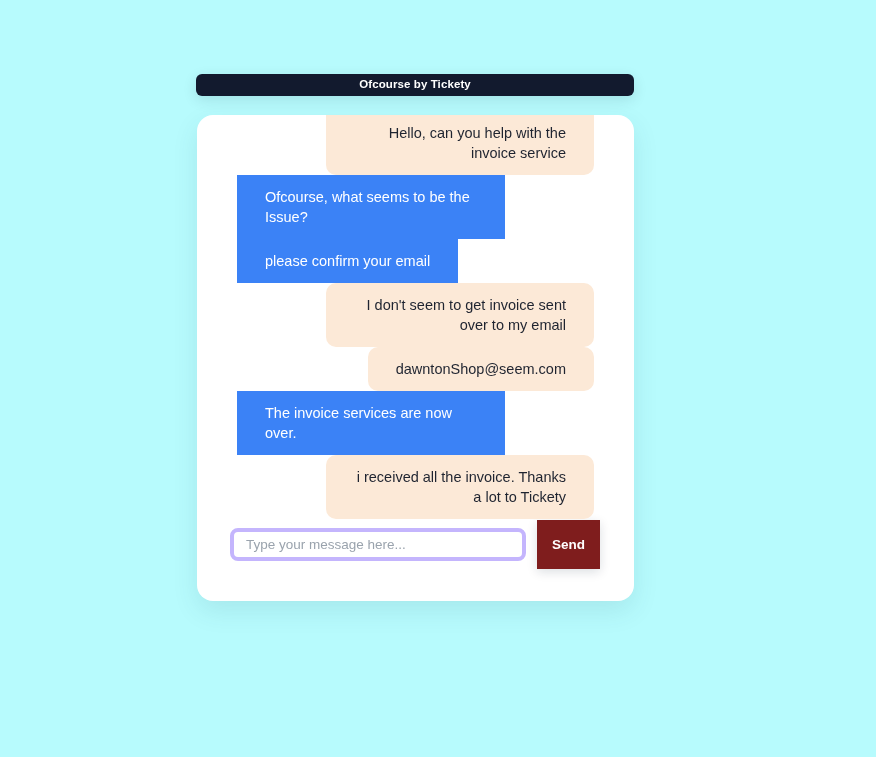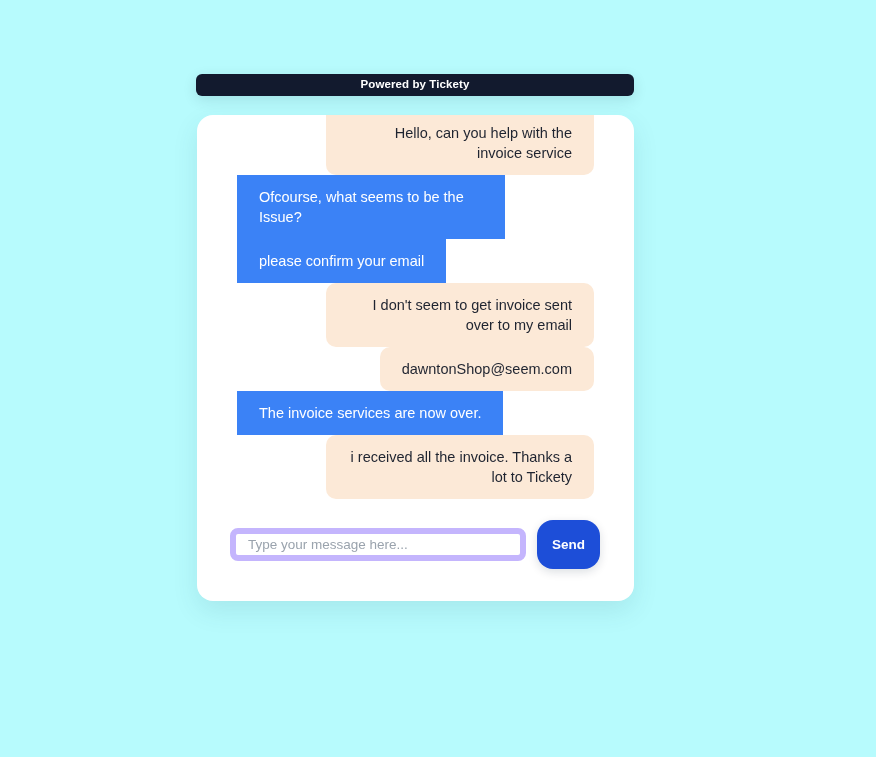--- a/index.html
+++ b/index.html
@@ -143,7 +143,7 @@
 <div class="stage">
 
   <div class="brand-bar">
-    <span class="brand-bar-text">Powered by Tickety</span>
+    <span class="brand-bar-text">Ofcourse by Tickety</span>
   </div>
 
   <div class="chat-card">

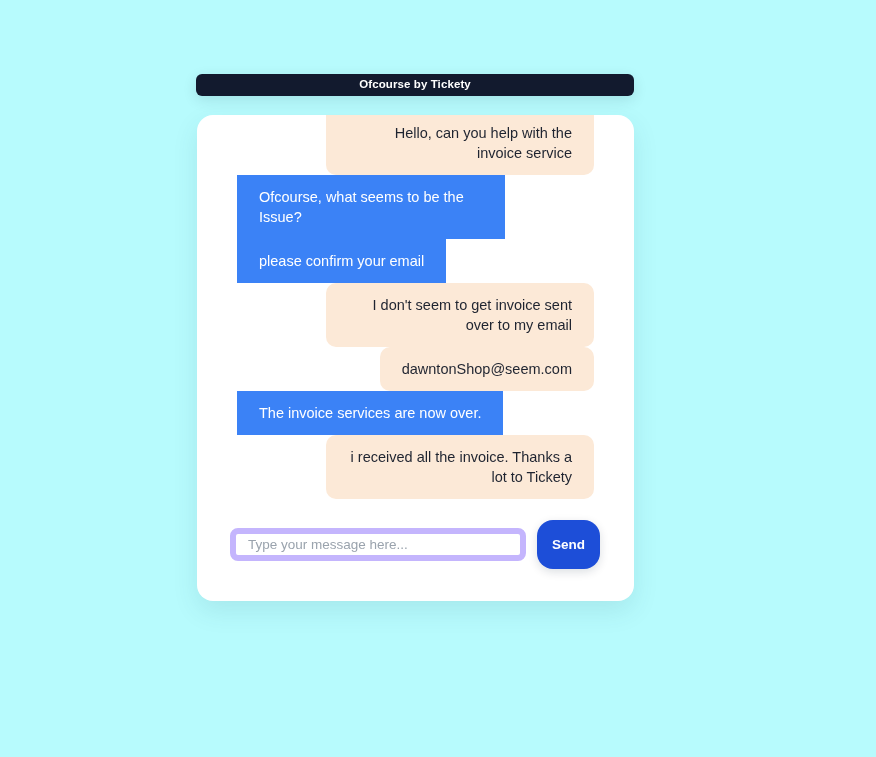--- a/index.html
+++ b/index.html
@@ -75,7 +75,7 @@
     max-width: 268px;
     font-size: 14.5px;
     line-height: 20px;
-    padding: 12px 22px;
+    padding: 12px 28px;
     box-sizing: border-box;
     word-wrap: break-word;
   }

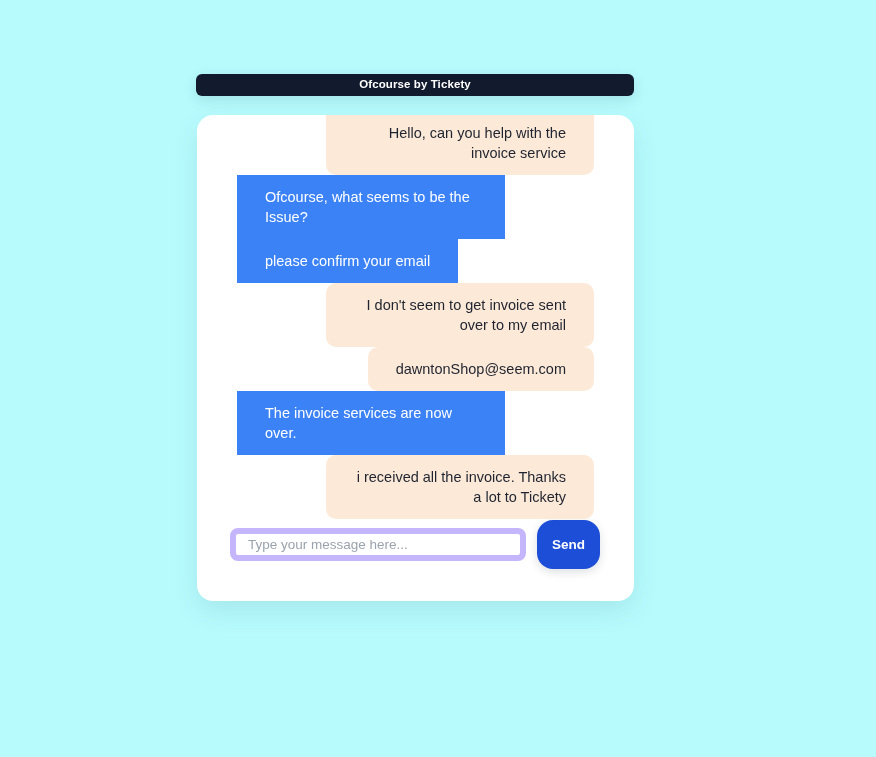--- a/index.html
+++ b/index.html
@@ -110,7 +110,7 @@
     flex: 1 1 auto;
     height: 33px;
     box-sizing: border-box;
-    border: 6px solid #c4b5fd;
+    border: 4px solid #c4b5fd;
     border-radius: 8px;
     background: #ffffff;
     padding: 0 12px;

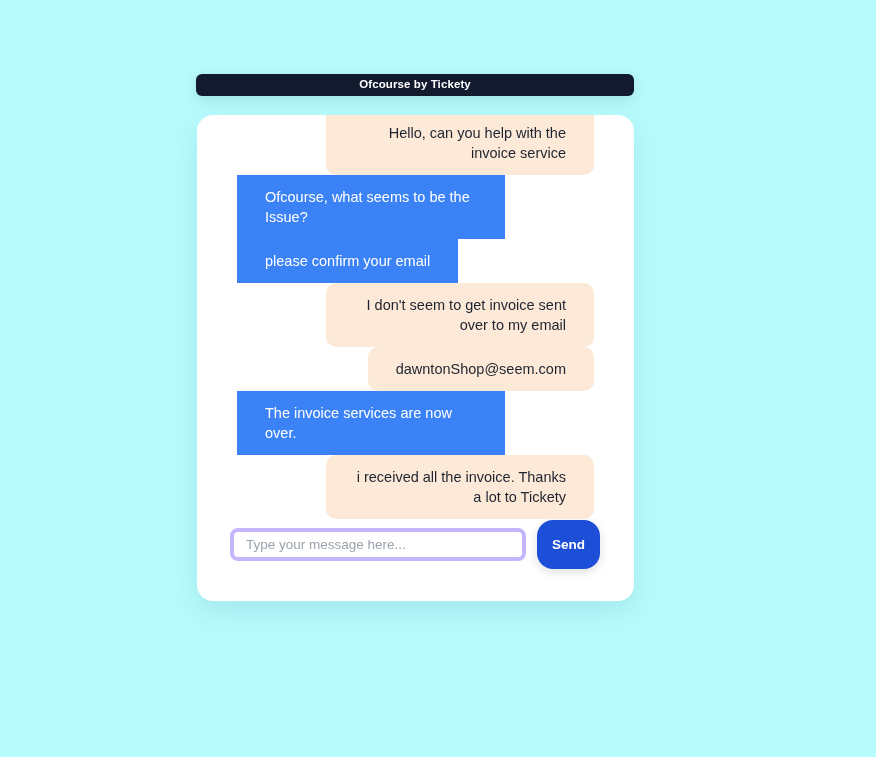--- a/index.html
+++ b/index.html
@@ -126,10 +126,10 @@
     flex: 0 0 auto;
     width: 63px;
     height: 49px;
-    background: #1d4ed8;
+    background: #7f1d1d;
     color: #ffffff;
     border: none;
-    border-radius: 16px;
+    border-radius: 0;
     font-family: "Liberation Sans", sans-serif;
     font-size: 13.5px;
     font-weight: bold;

